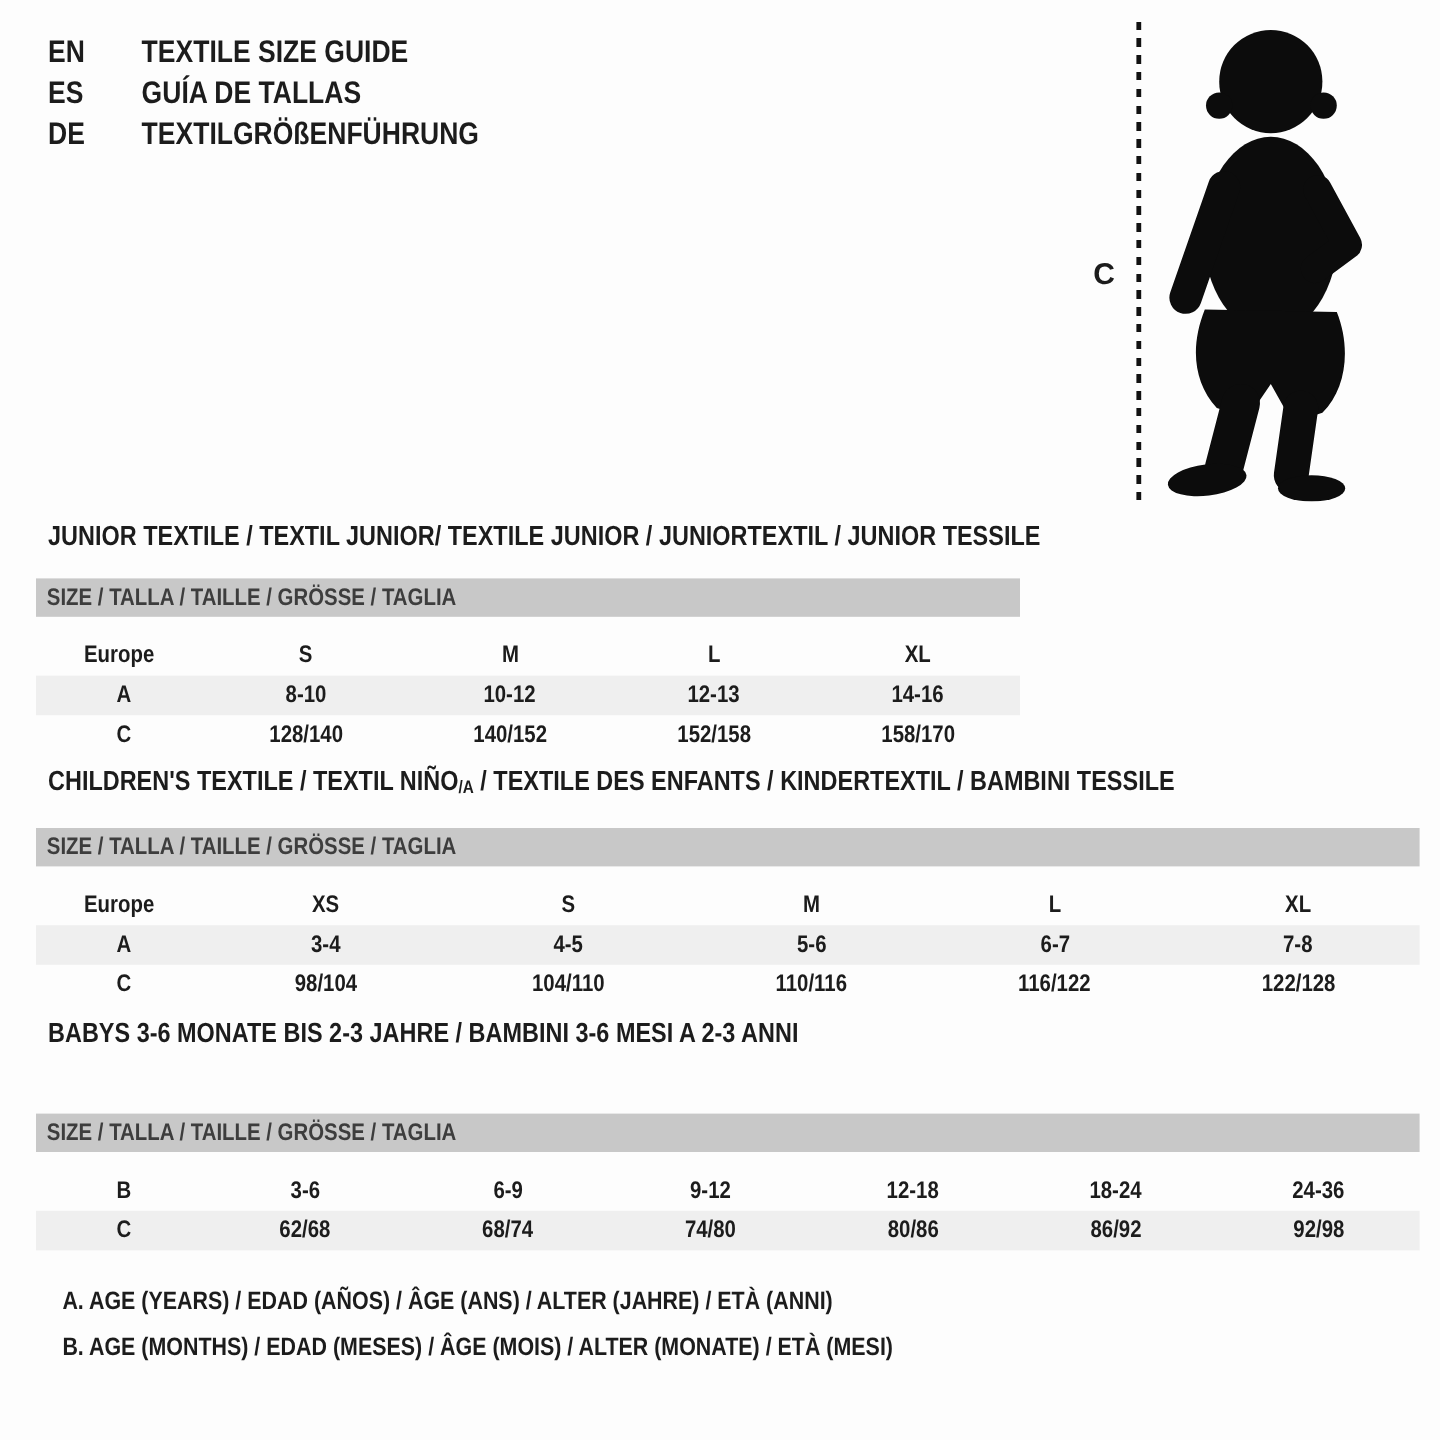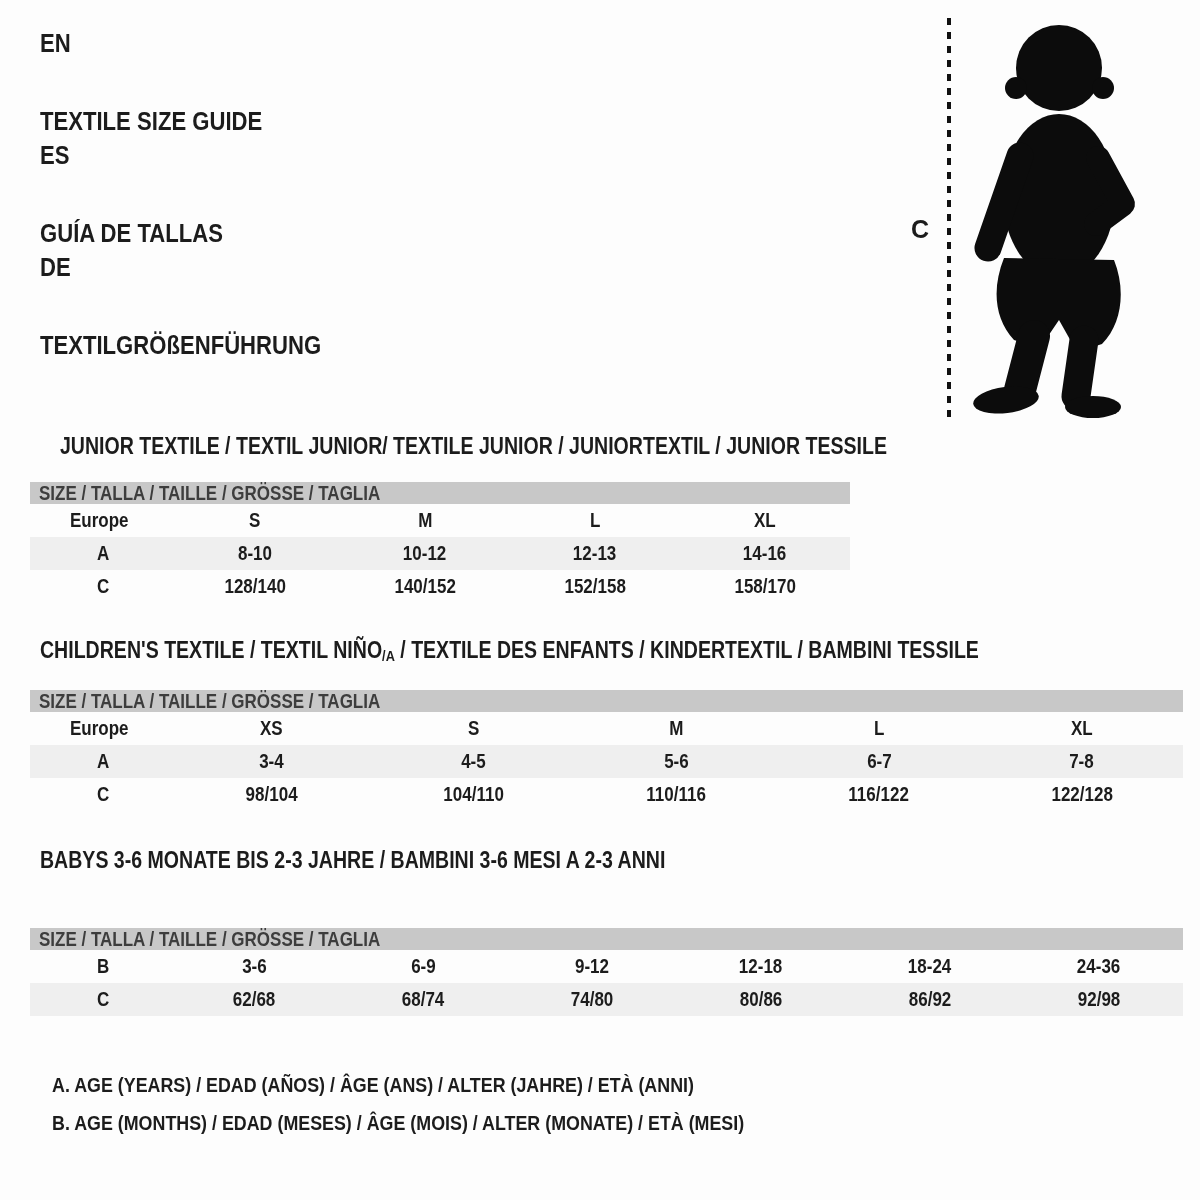--- a/index.html
+++ b/index.html
@@ -17,7 +17,7 @@
 
   
   .langs{left:40px;top:26px;}
-  .lang-row{display:flex;line-height:34px;font-size:26px;flex-direction:column;}
+  .lang-row{display:flex;line-height:34px;font-size:26px;}
   .lang-code{width:78px;flex:0 0 78px;}
 
   

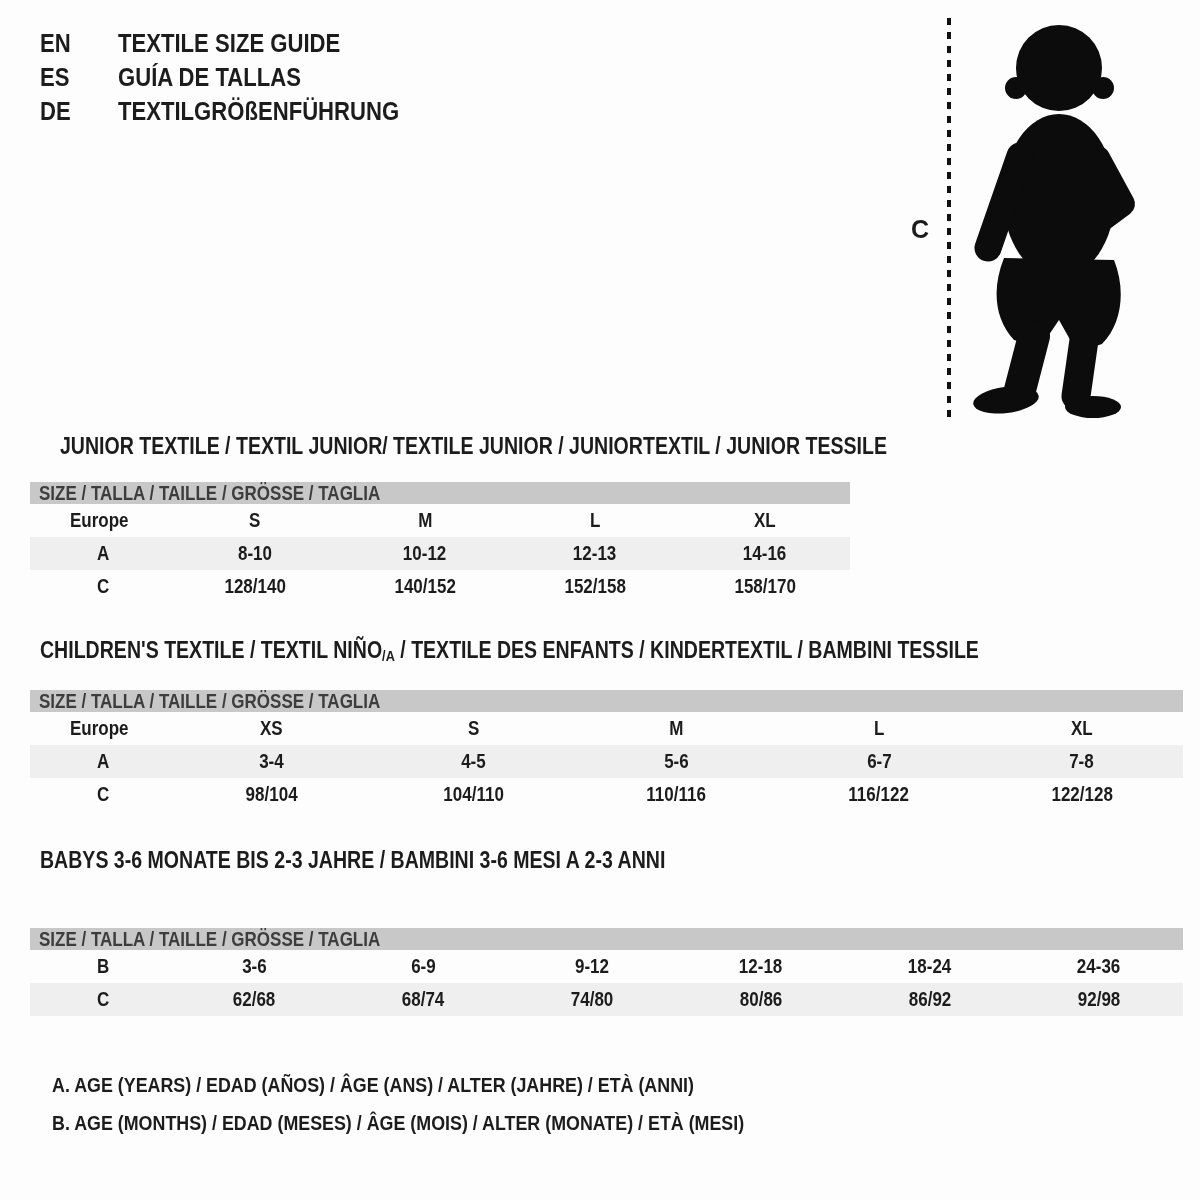--- a/index.html
+++ b/index.html
@@ -91,7 +91,7 @@
   <ellipse class="ink" cx="133" cy="391" rx="28" ry="11"></ellipse>
 </svg>
 
-<div class="abs sec-title" style="left:40px;top:433px;margin-left:20px;">
+<div class="abs sec-title" style="left:40px;top:433px;">
   <span class="cond-l">JUNIOR TEXTILE / TEXTIL JUNIOR/ TEXTILE JUNIOR / JUNIORTEXTIL / JUNIOR TESSILE</span>
 </div>
 <div class="tbl t-junior t-j" style="left:30px;top:482px;">

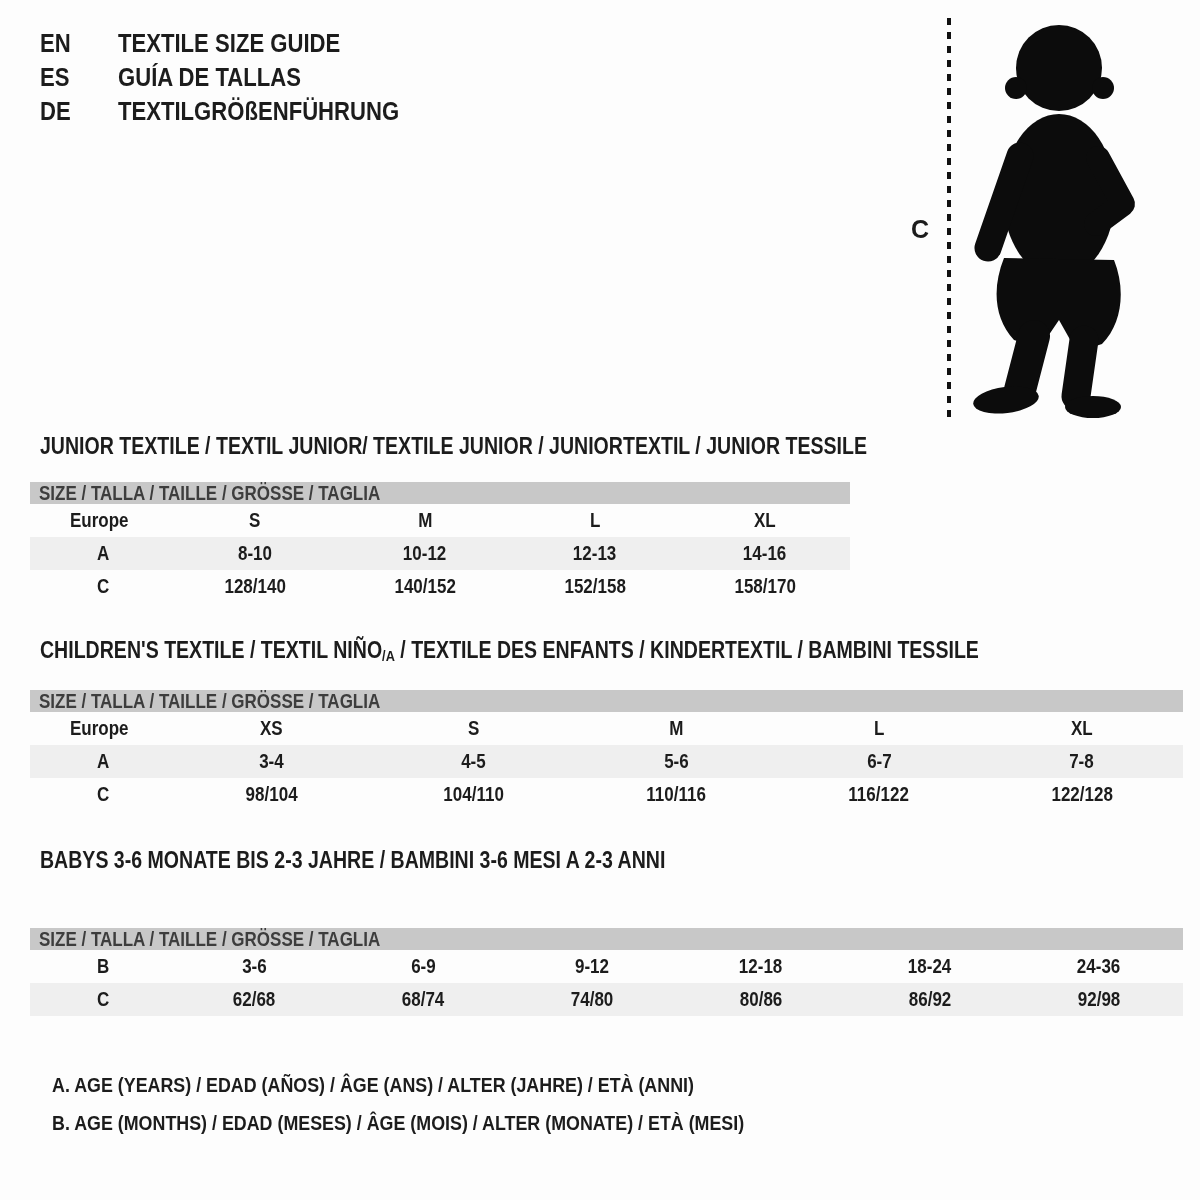--- a/index.html
+++ b/index.html
@@ -38,8 +38,8 @@
   .t-junior{width:820px;}
   .t-wide{width:1153px;}
   .bar{
-    background:#c8c8c8;height:22px;display:flex;align-items:center;
-    padding-left:9px;box-sizing:border-box;margin-bottom:0;
+    background:#c8c8c8;height:32px;display:flex;align-items:center;
+    padding-left:9px;box-sizing:border-box;margin-bottom:16px;
     font-size:20px;color:#3d3d3d;
   }
   .row{display:grid;align-items:center;height:33px;font-size:20px;}

